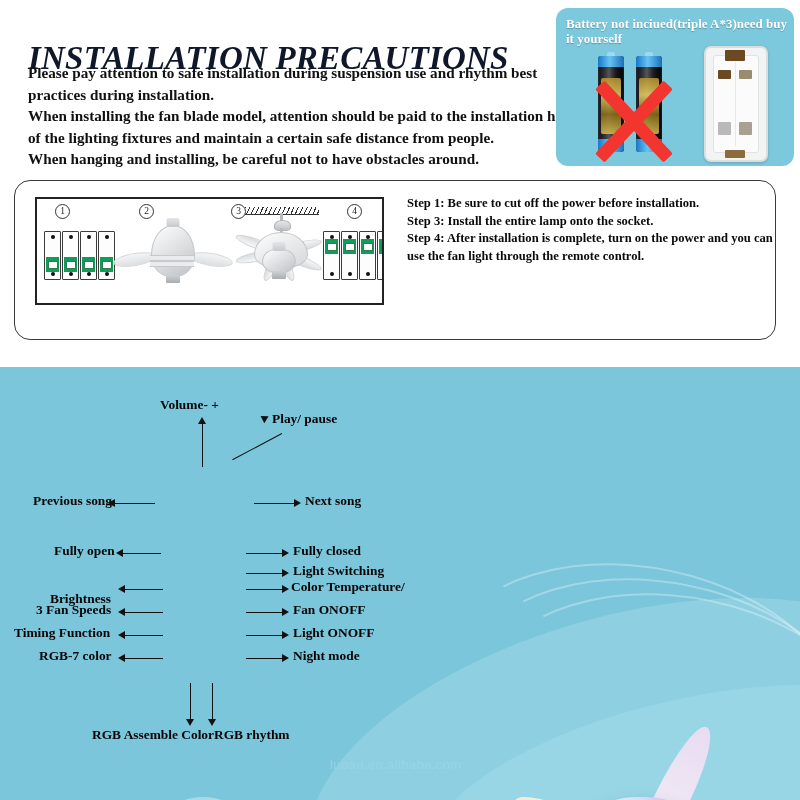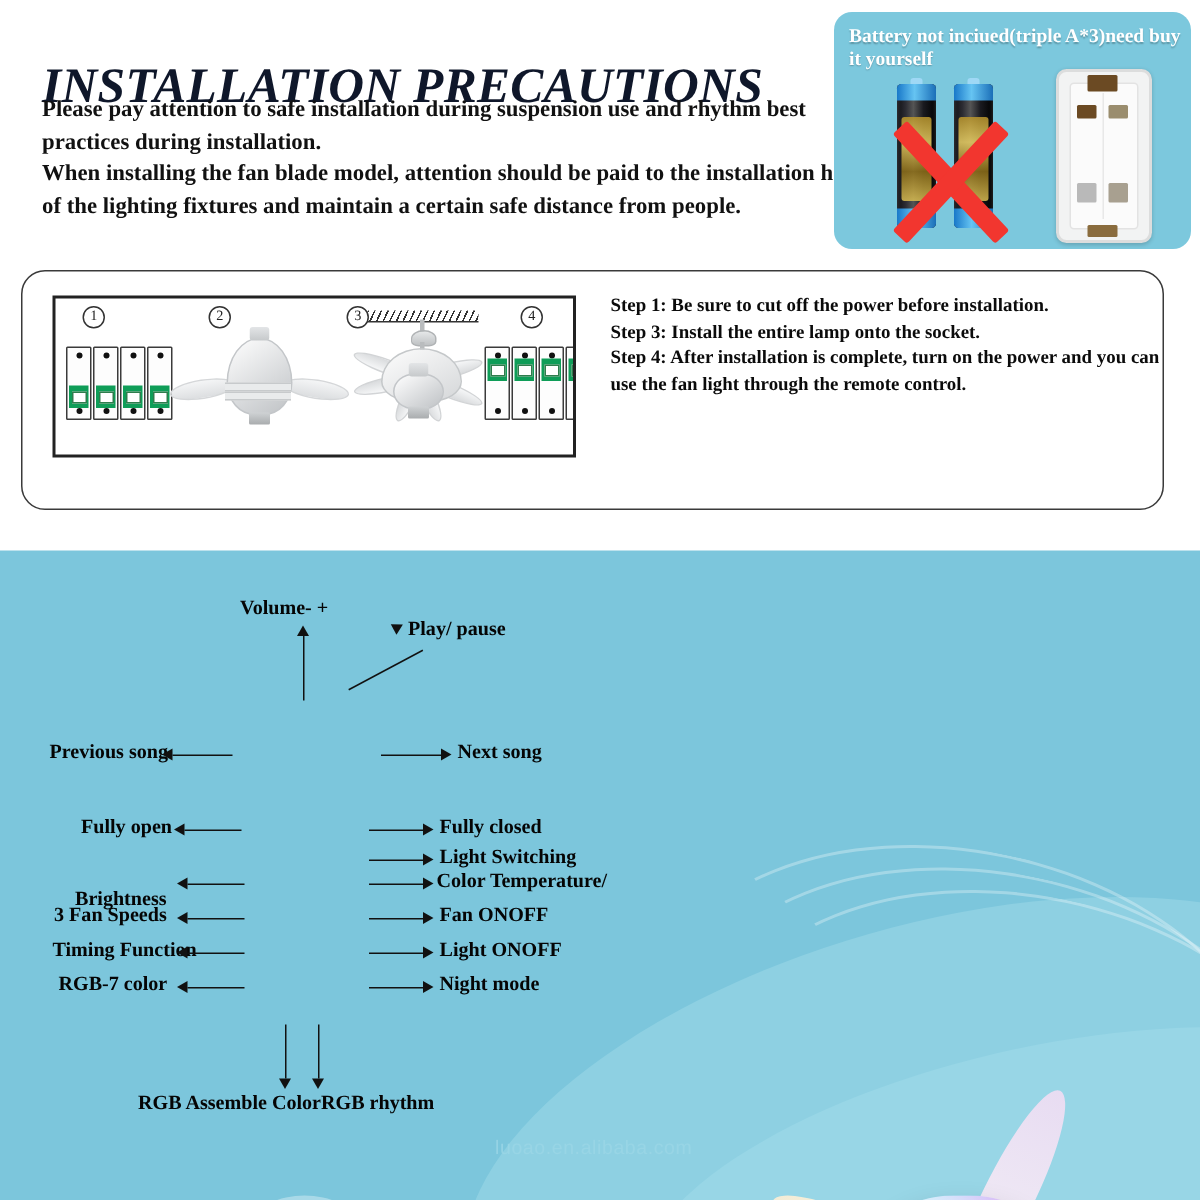--- a/index.html
+++ b/index.html
@@ -169,6 +169,7 @@
     <div id="precautions-body">
       <p>Please pay attention to safe installation during suspension use and rhythm best practices during installation.</p>
       <p>When installing the fan blade model, attention should be paid to the installation height of the lighting fixtures and maintain a certain safe distance from people.</p>
+      <p>When hanging and installing, be careful not to have obstacles around.</p>
     </div>
 
     <div id="battery-card">

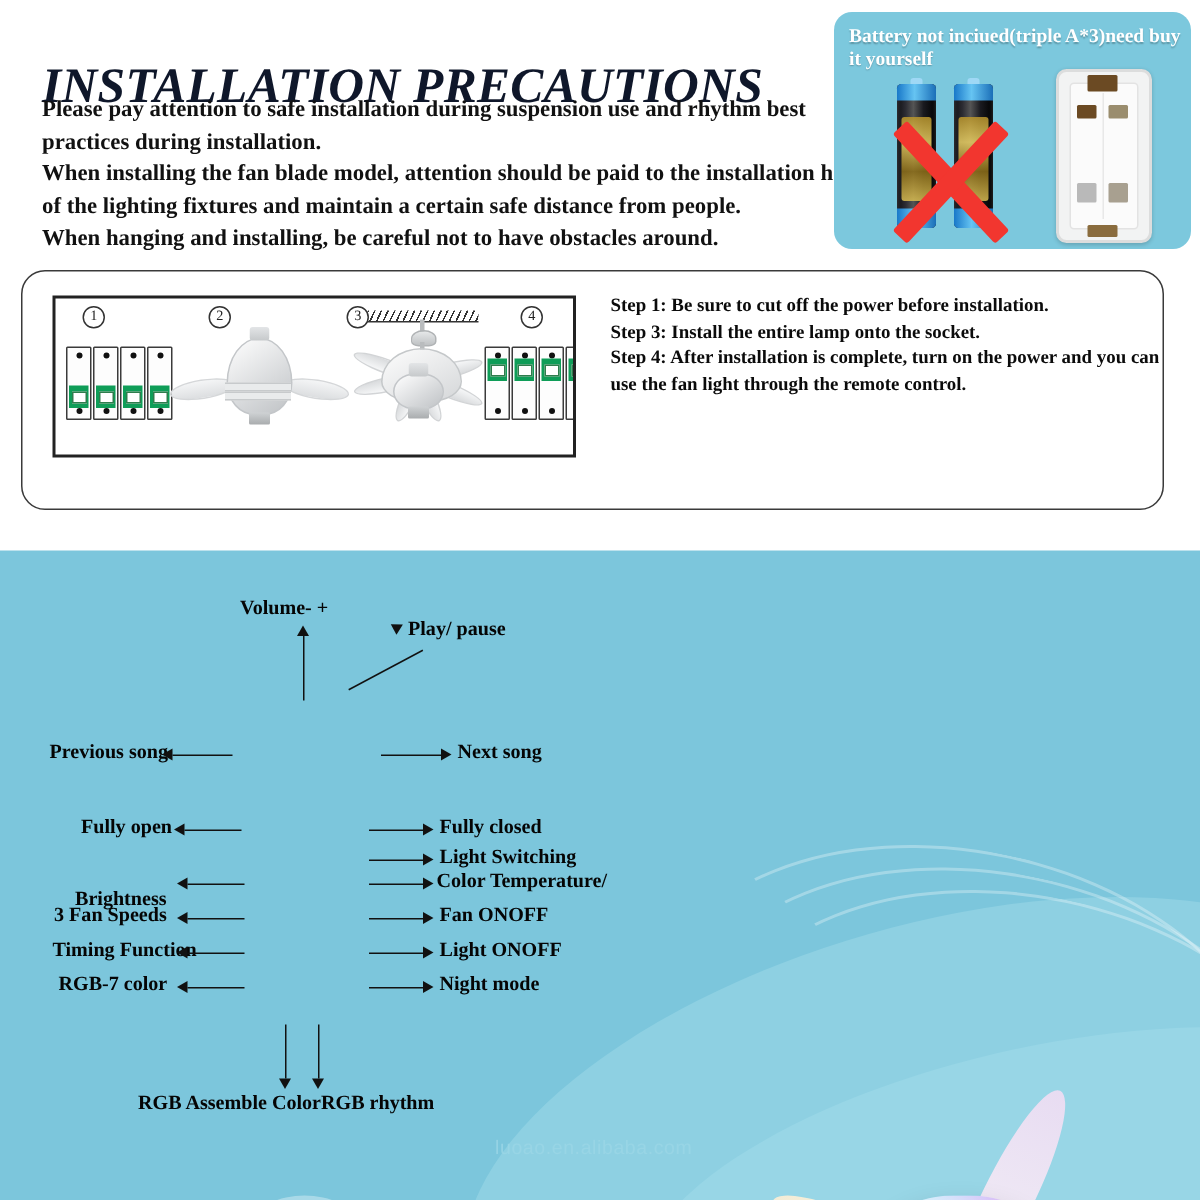--- a/index.html
+++ b/index.html
@@ -365,7 +365,7 @@
     <div class="lead" style="left:125px;top:245px;width:38px"></div>
     <div class="arrow ar-left" style="left:118px;top:241px"></div>
 
-    <div class="callout" style="left:35px;top:258px">Timing Function</div>
+    <div class="callout" style="left:14px;top:258px">Timing Function</div>
     <div class="lead" style="left:125px;top:268px;width:38px"></div>
     <div class="arrow ar-left" style="left:118px;top:264px"></div>
 

